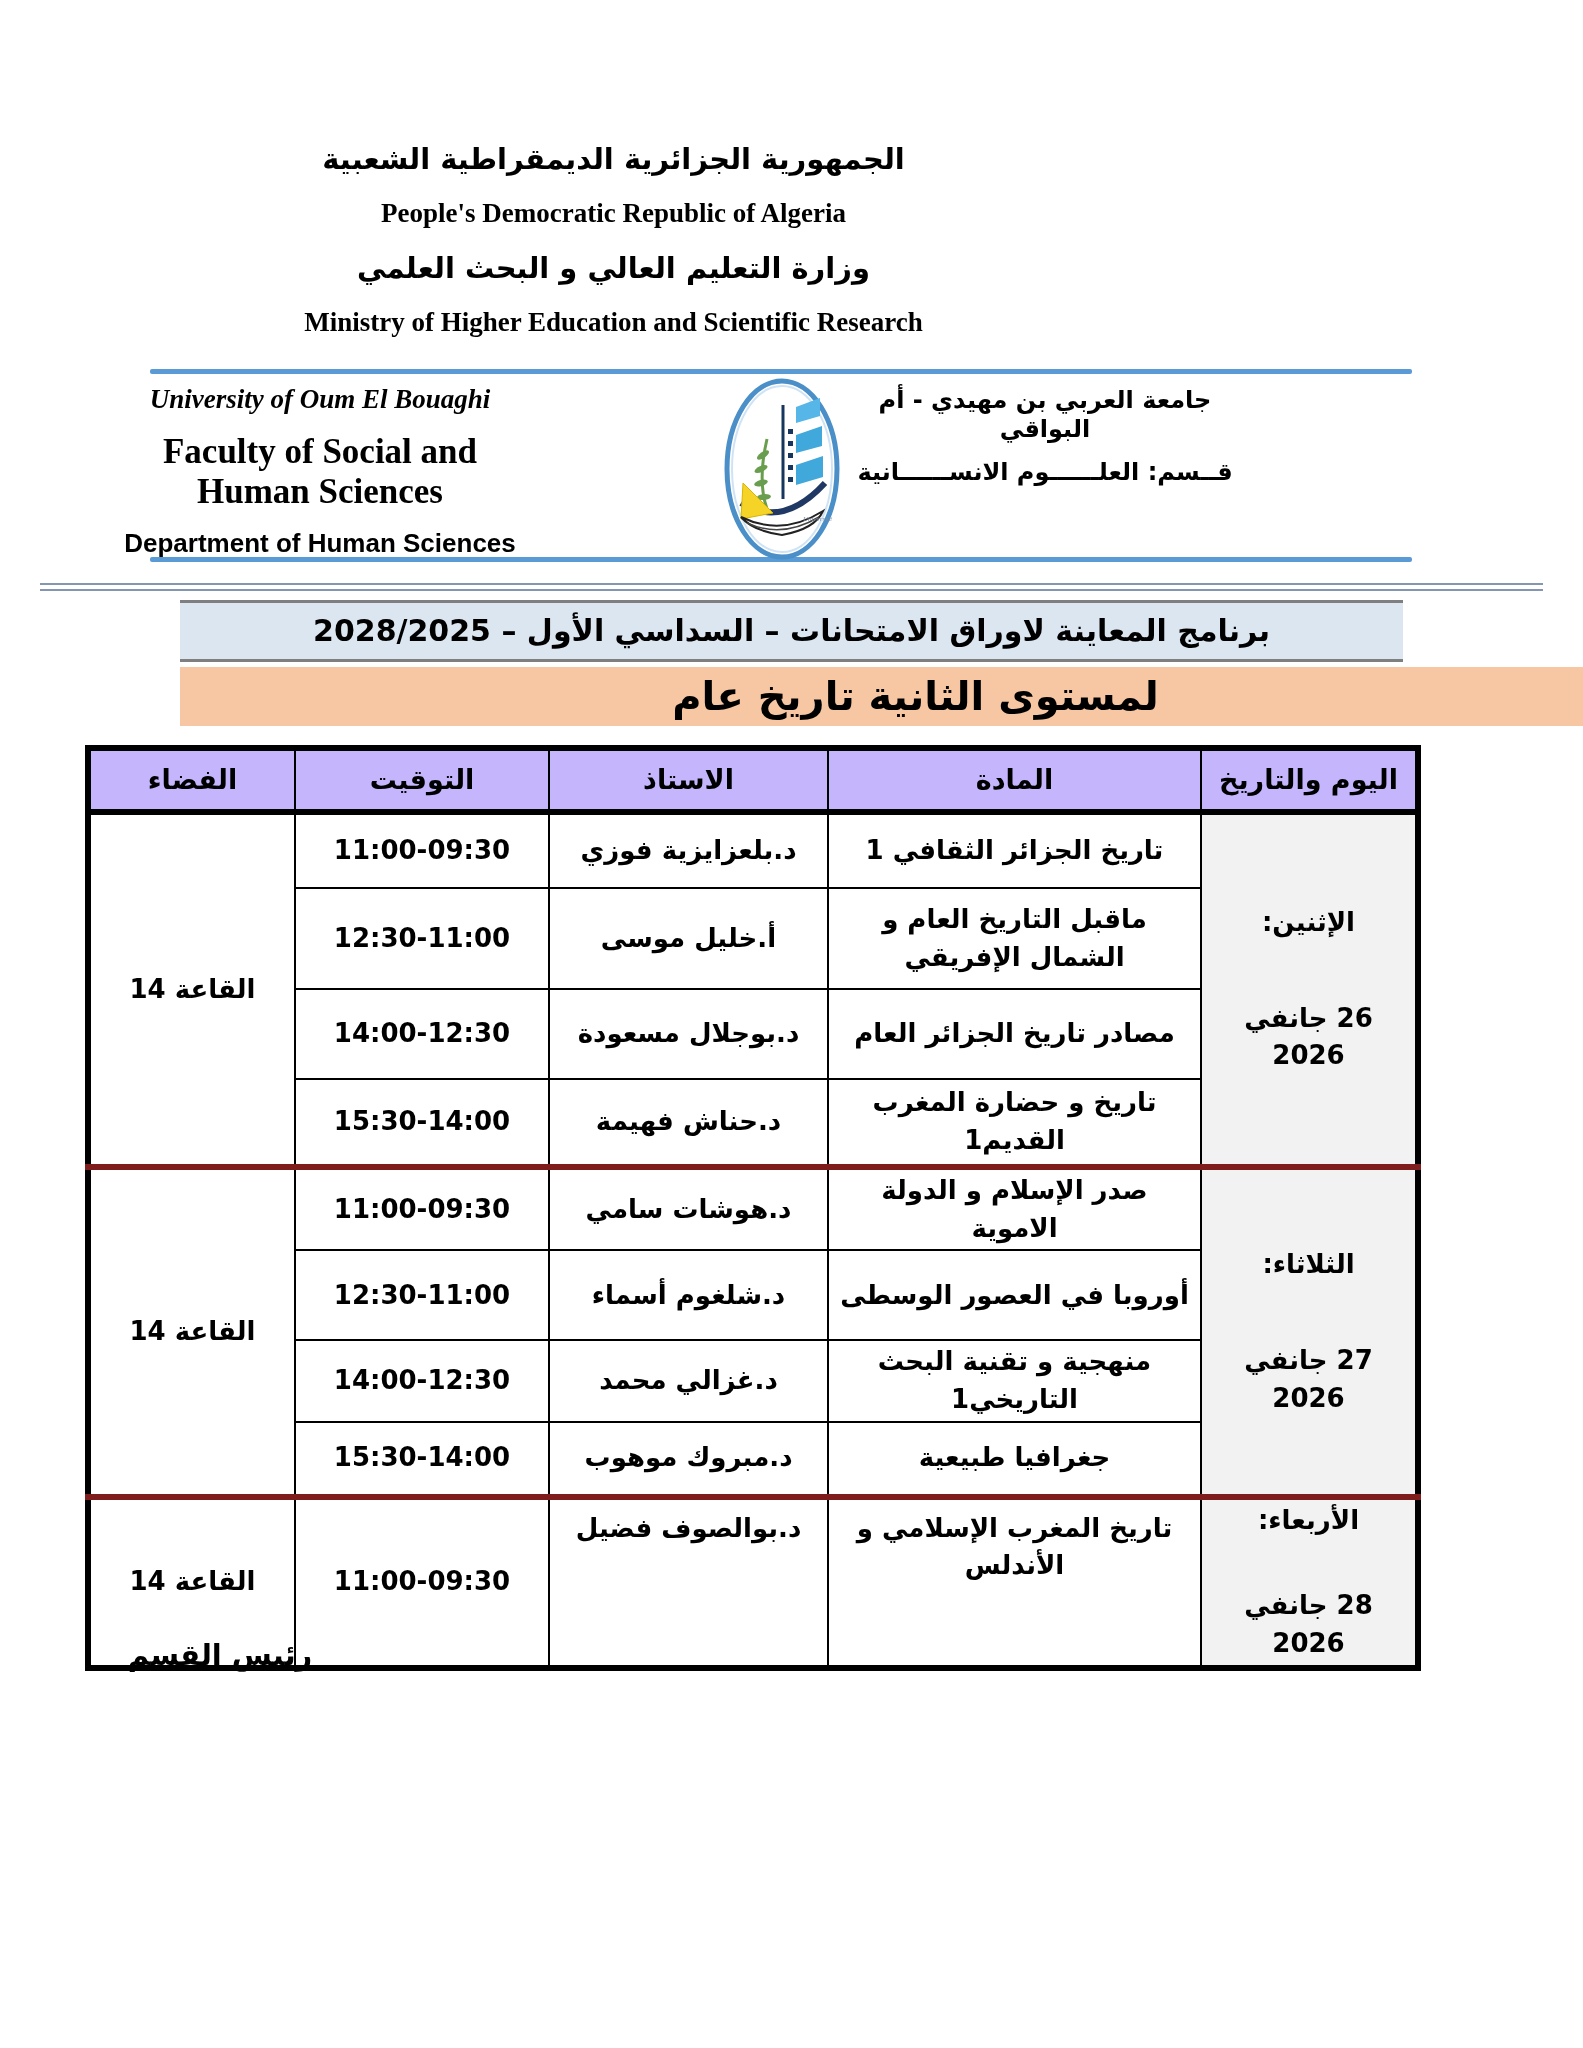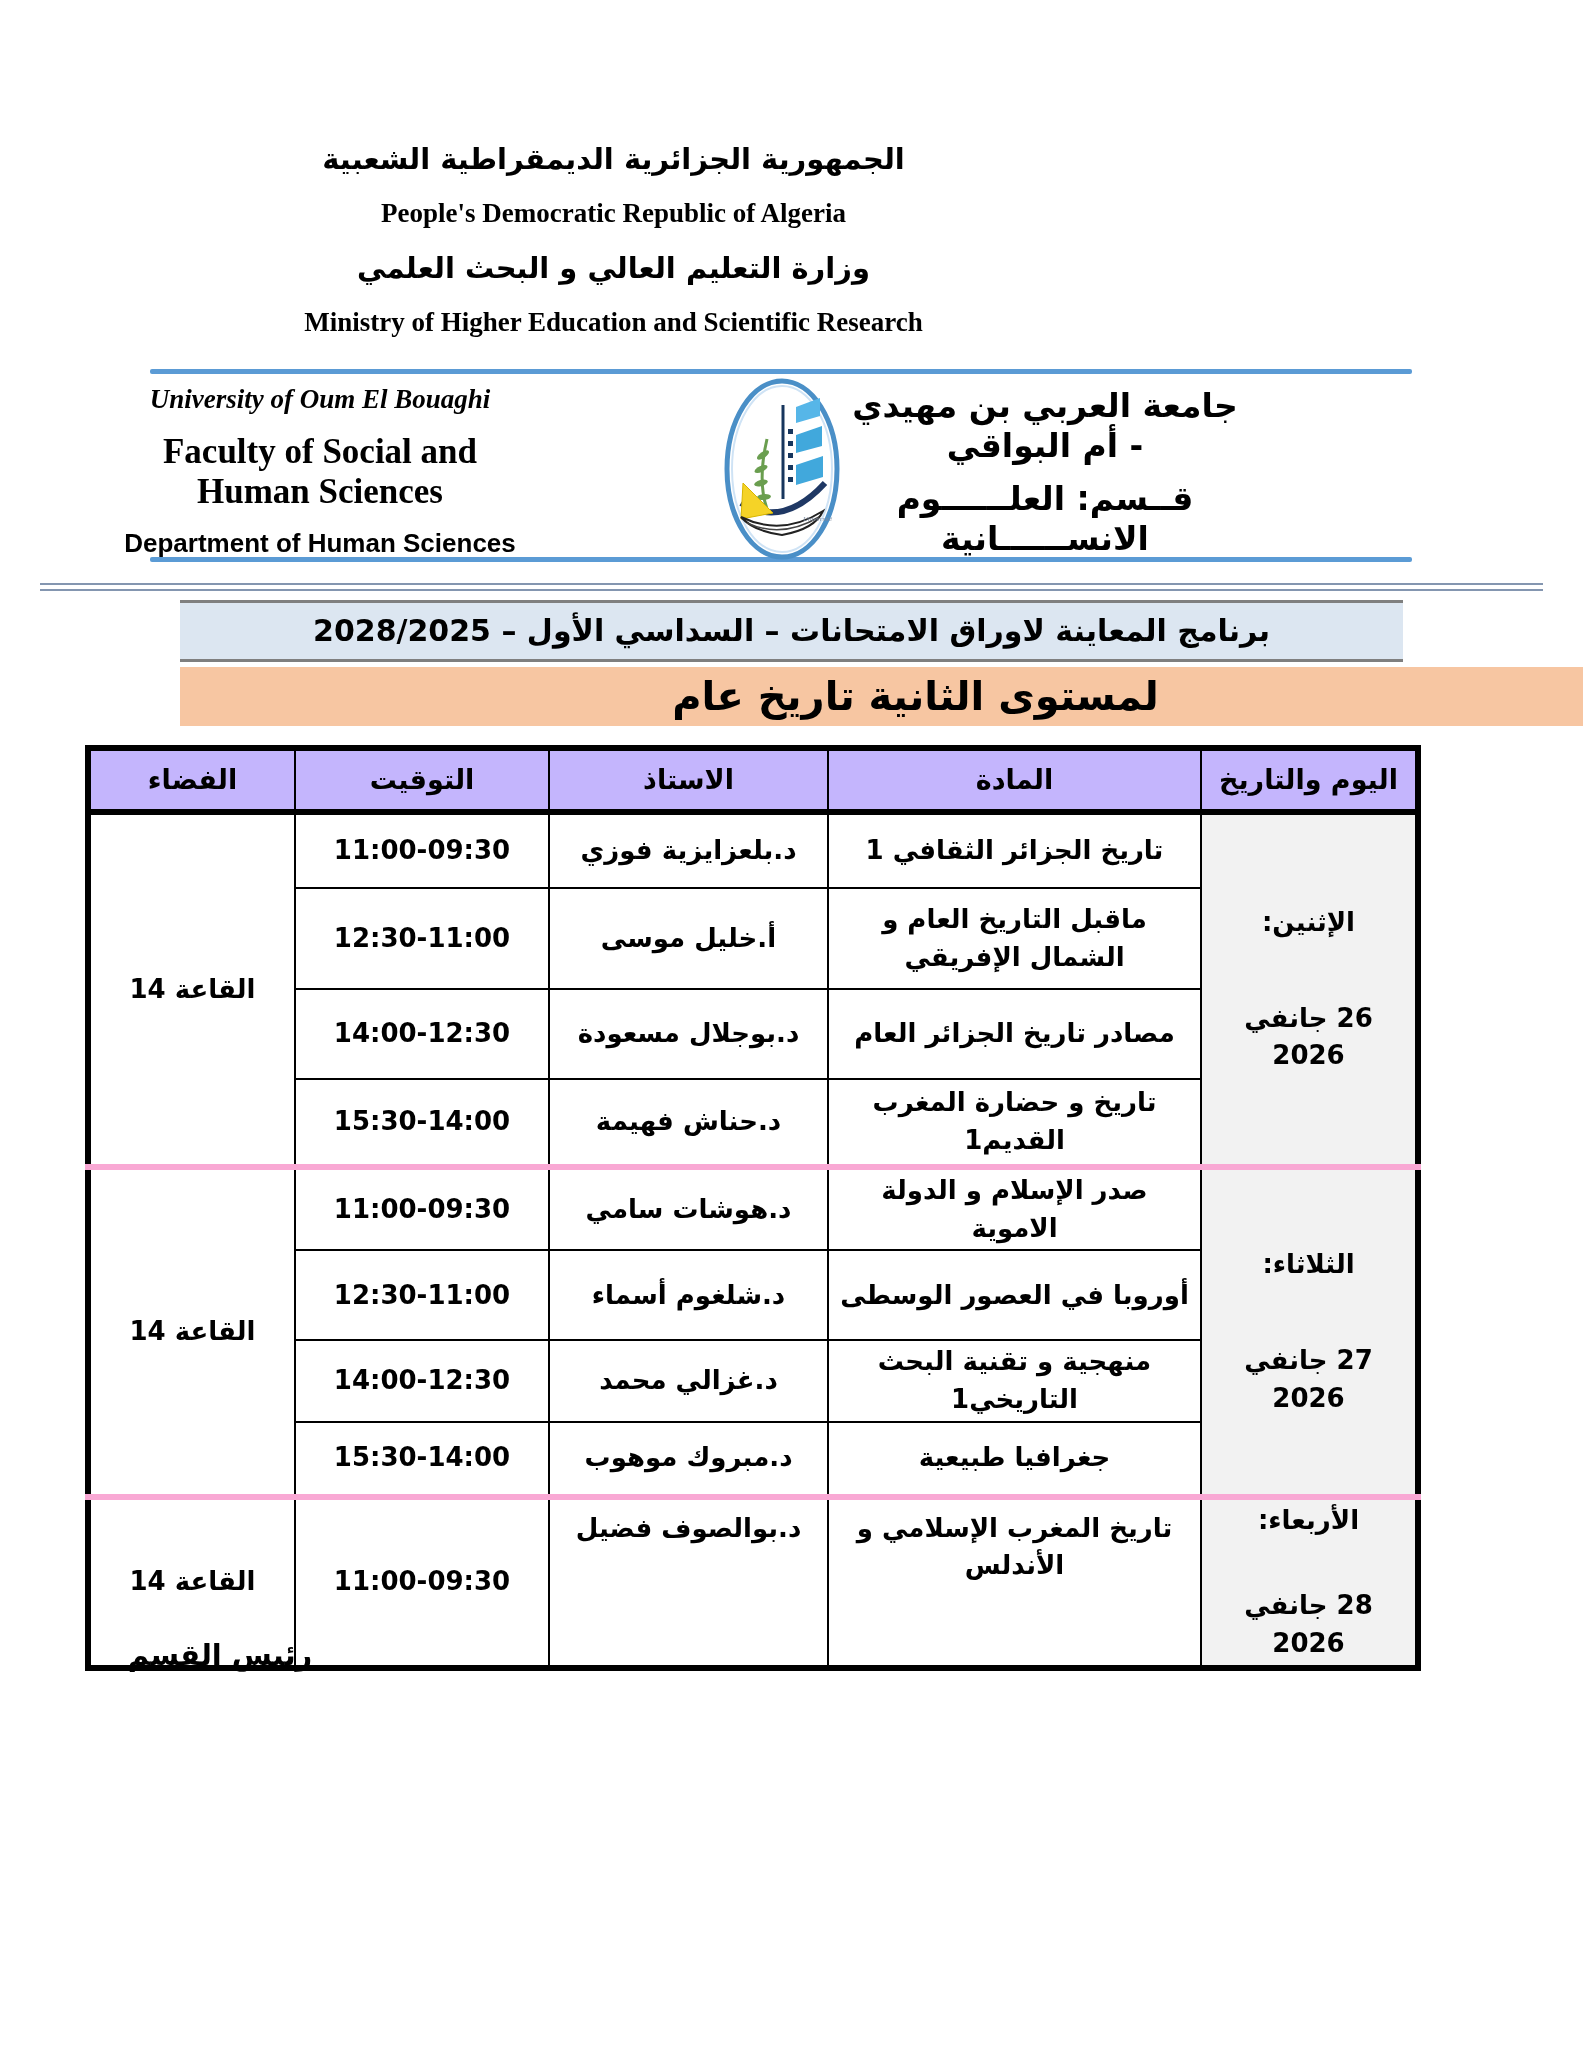--- a/index.html
+++ b/index.html
@@ -30,7 +30,7 @@
   #inst-left .l2{font-size:35px;margin-bottom:16px;}
   #inst-left .l3{font-size:26px;font-family:"Liberation Sans",sans-serif;font-weight:bold;}
   #inst-right{top:386px;left:850px;width:390px;}
-  #inst-right div{font-size:33px;margin-bottom:14px;line-height:1.2;}
+  #inst-right div{font-size:24px;margin-bottom:14px;line-height:1.2;}
   #logo-wrap{top:377px;left:723px;width:118px;height:184px;}
 
   

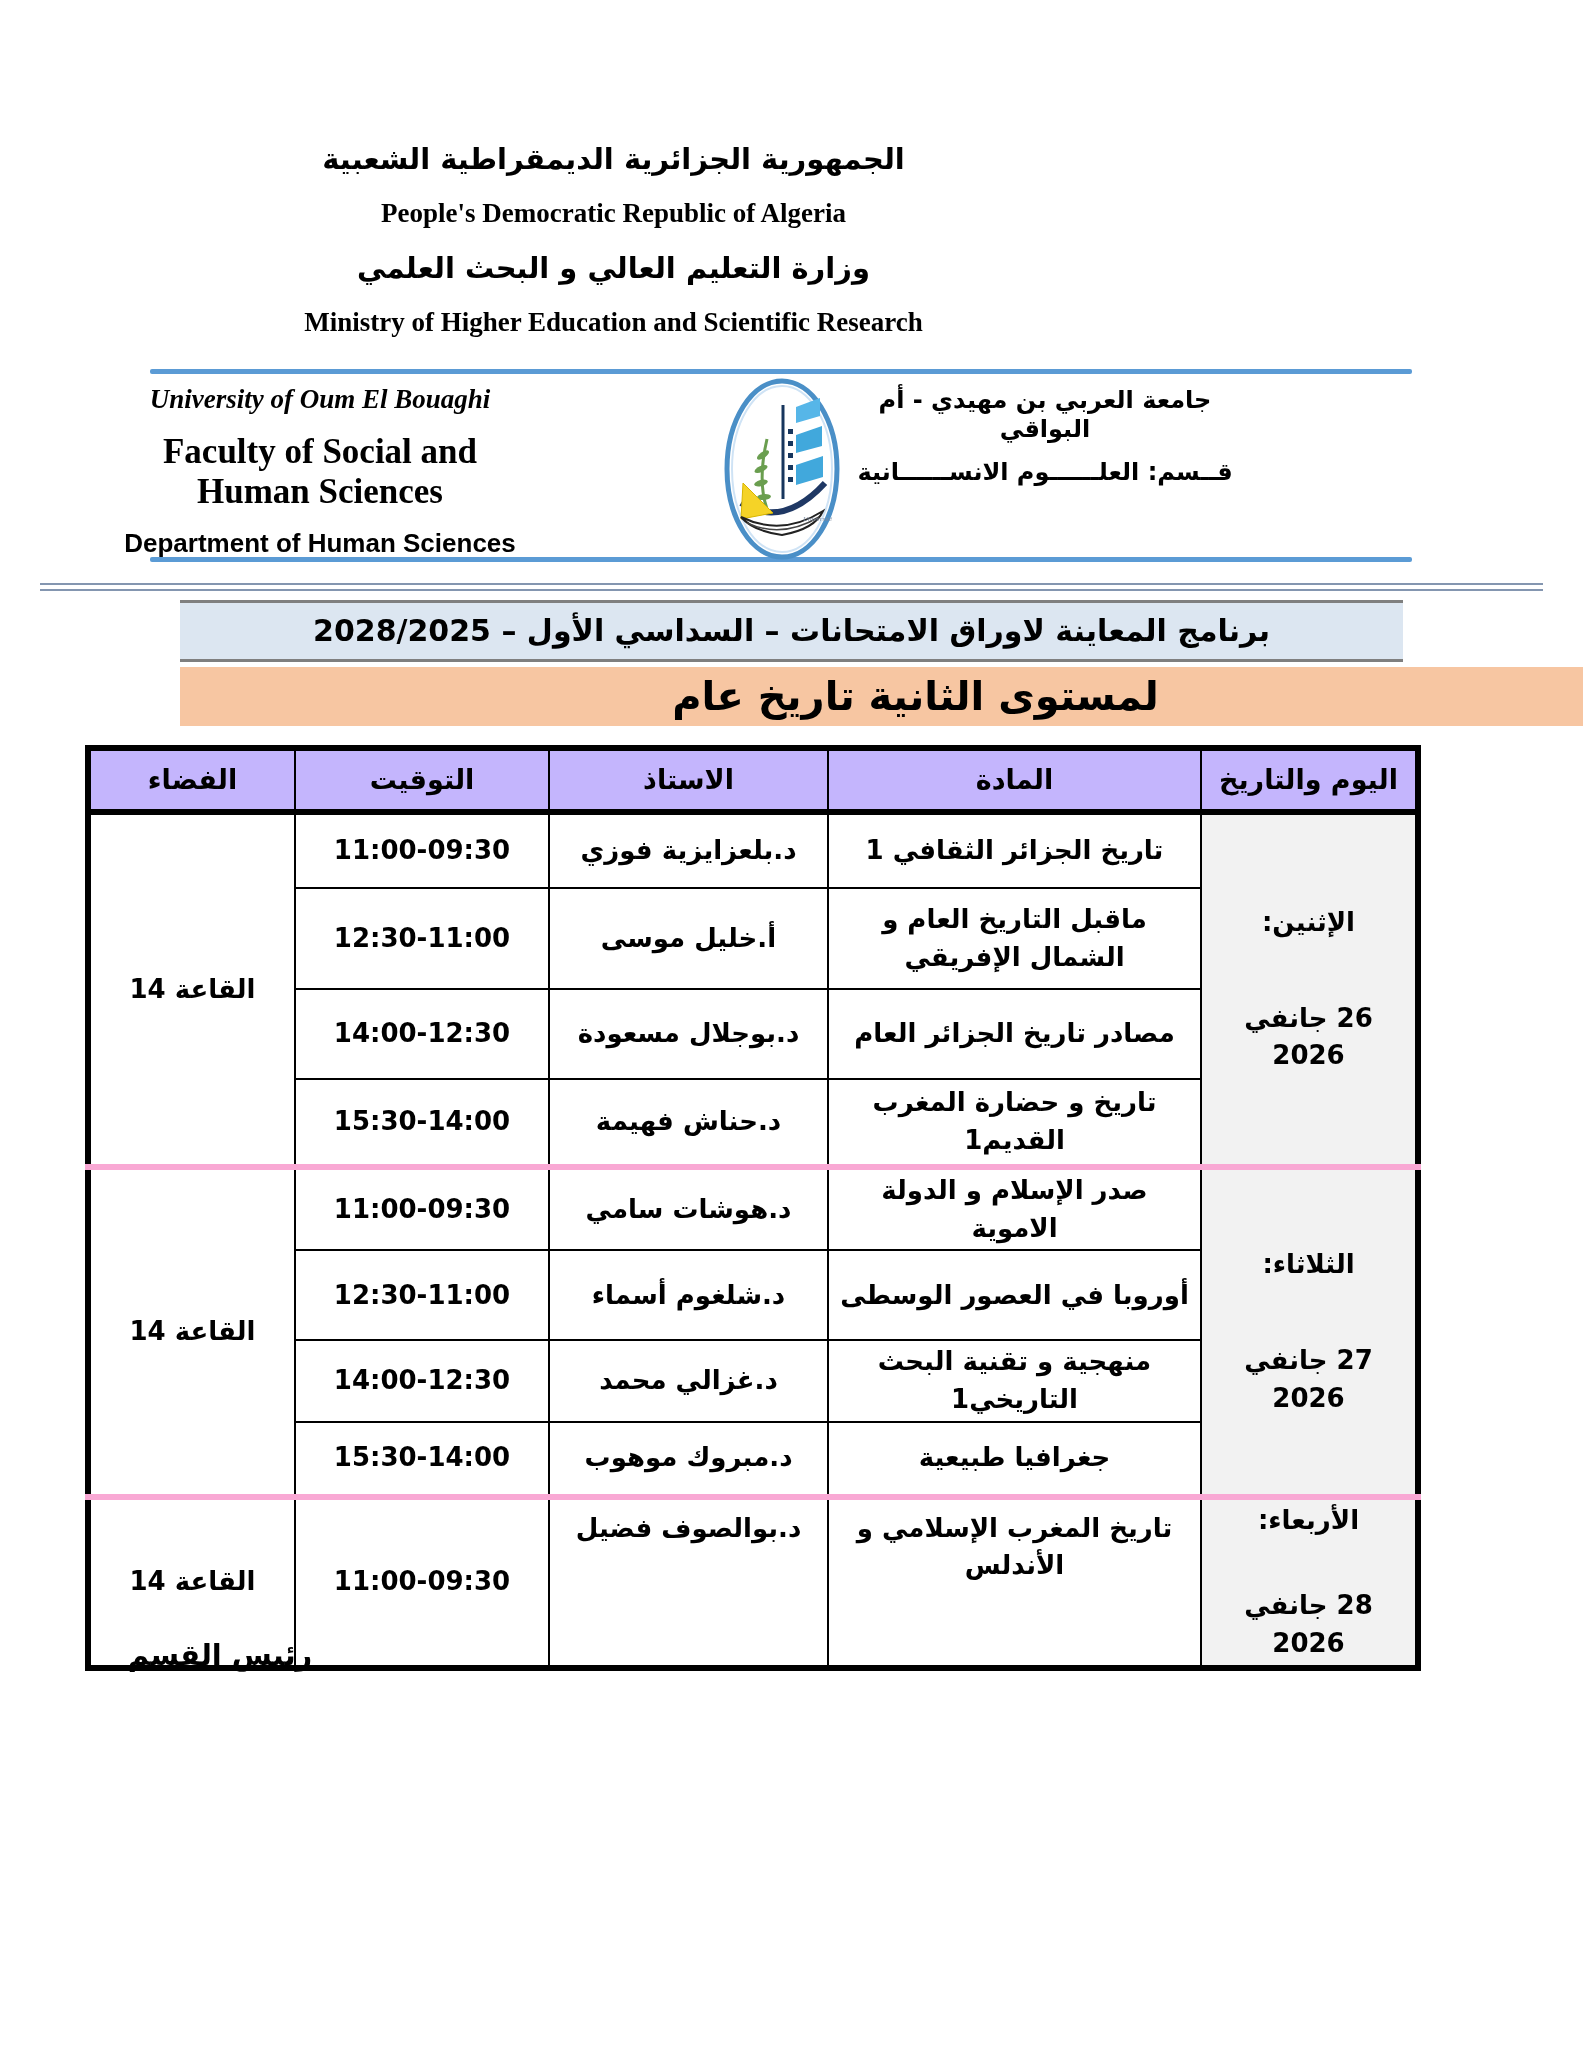--- a/index.html
+++ b/index.html
@@ -49,7 +49,7 @@
       background:#fff;line-height:1.45;}
   #exam-table thead th{background:#c4b5fd;border-bottom:6px solid #000;
       height:54px;font-size:27px;}
-  #exam-table tr.block-start>td{border-top:6px solid #f9a8d4;}
+  #exam-table tr.block-start>td{border-top:6px solid #7f1d1d;}
   #exam-table td.day-cell{background:#f2f2f2;}
   #exam-table td.valign-top{vertical-align:top;padding-top:10px;margin-left:40px;}
   .day-label{margin-bottom:58px;}

